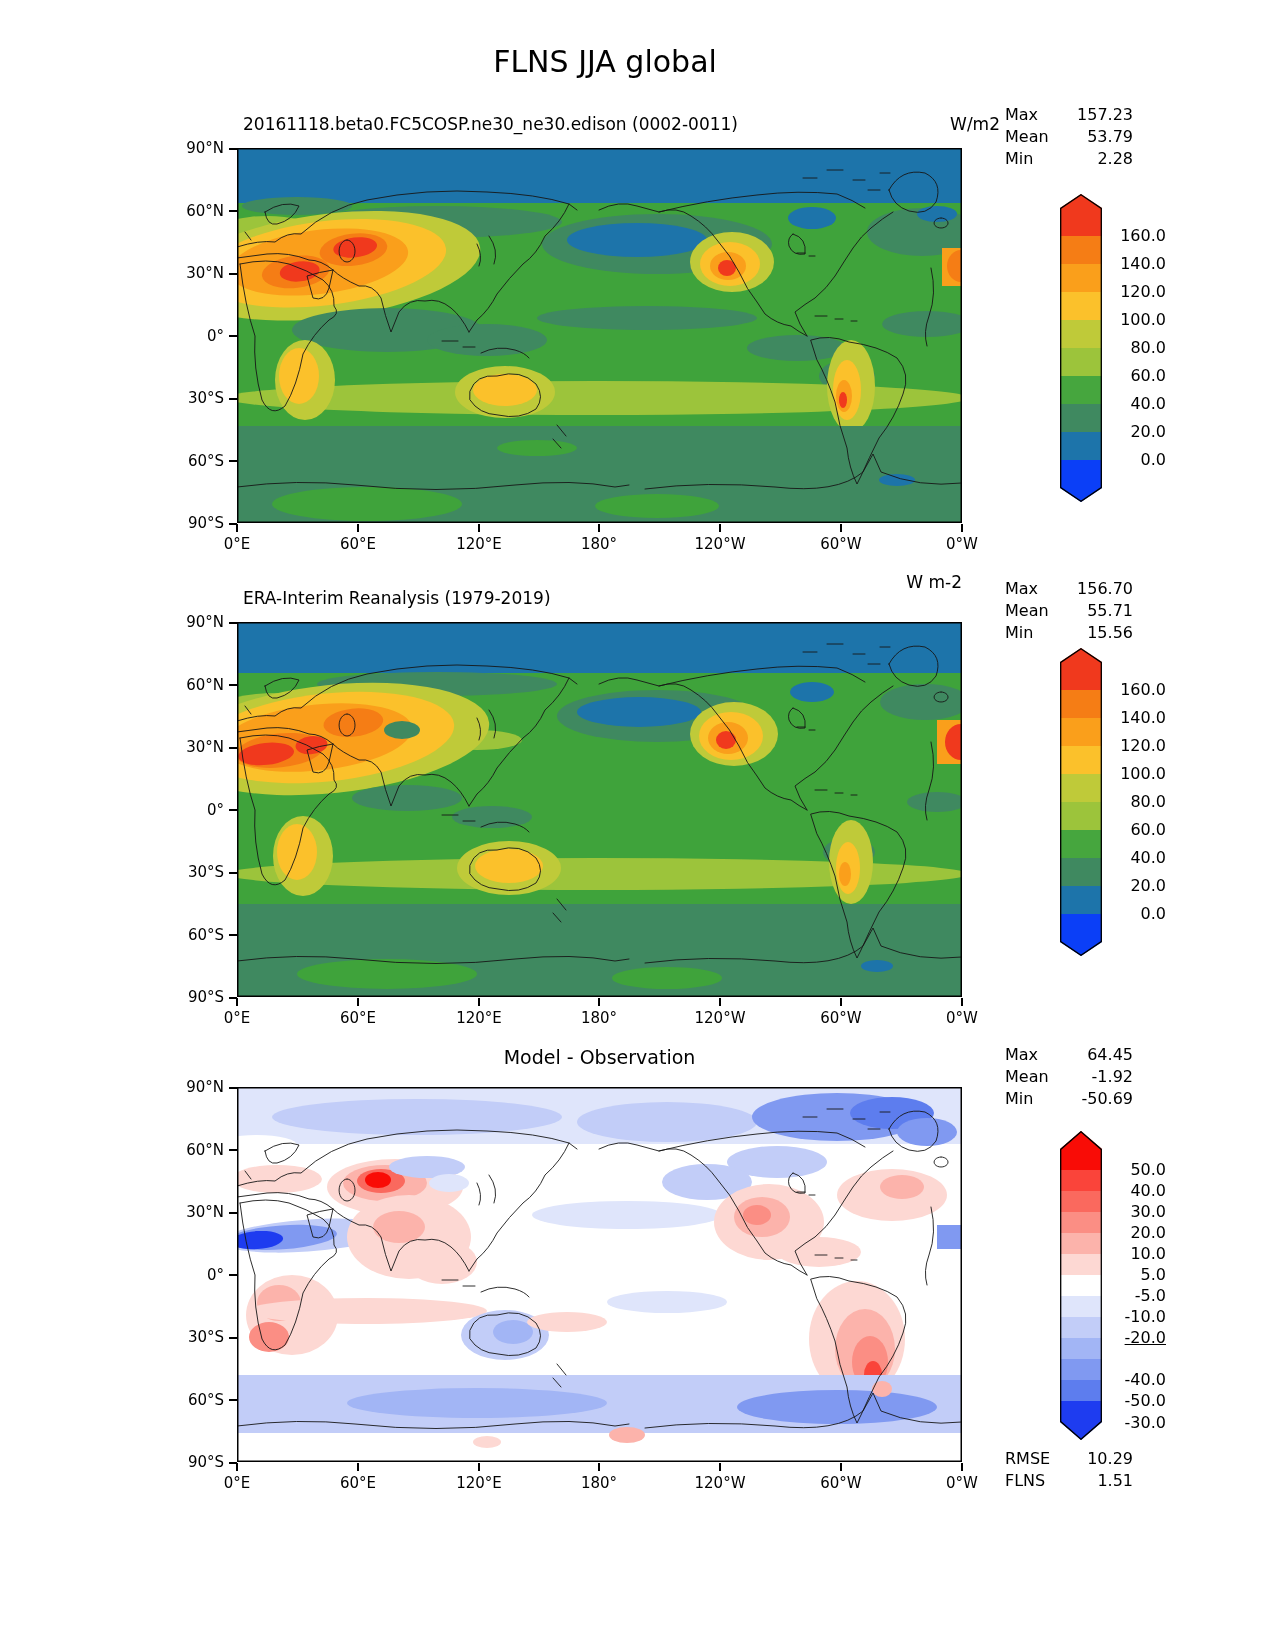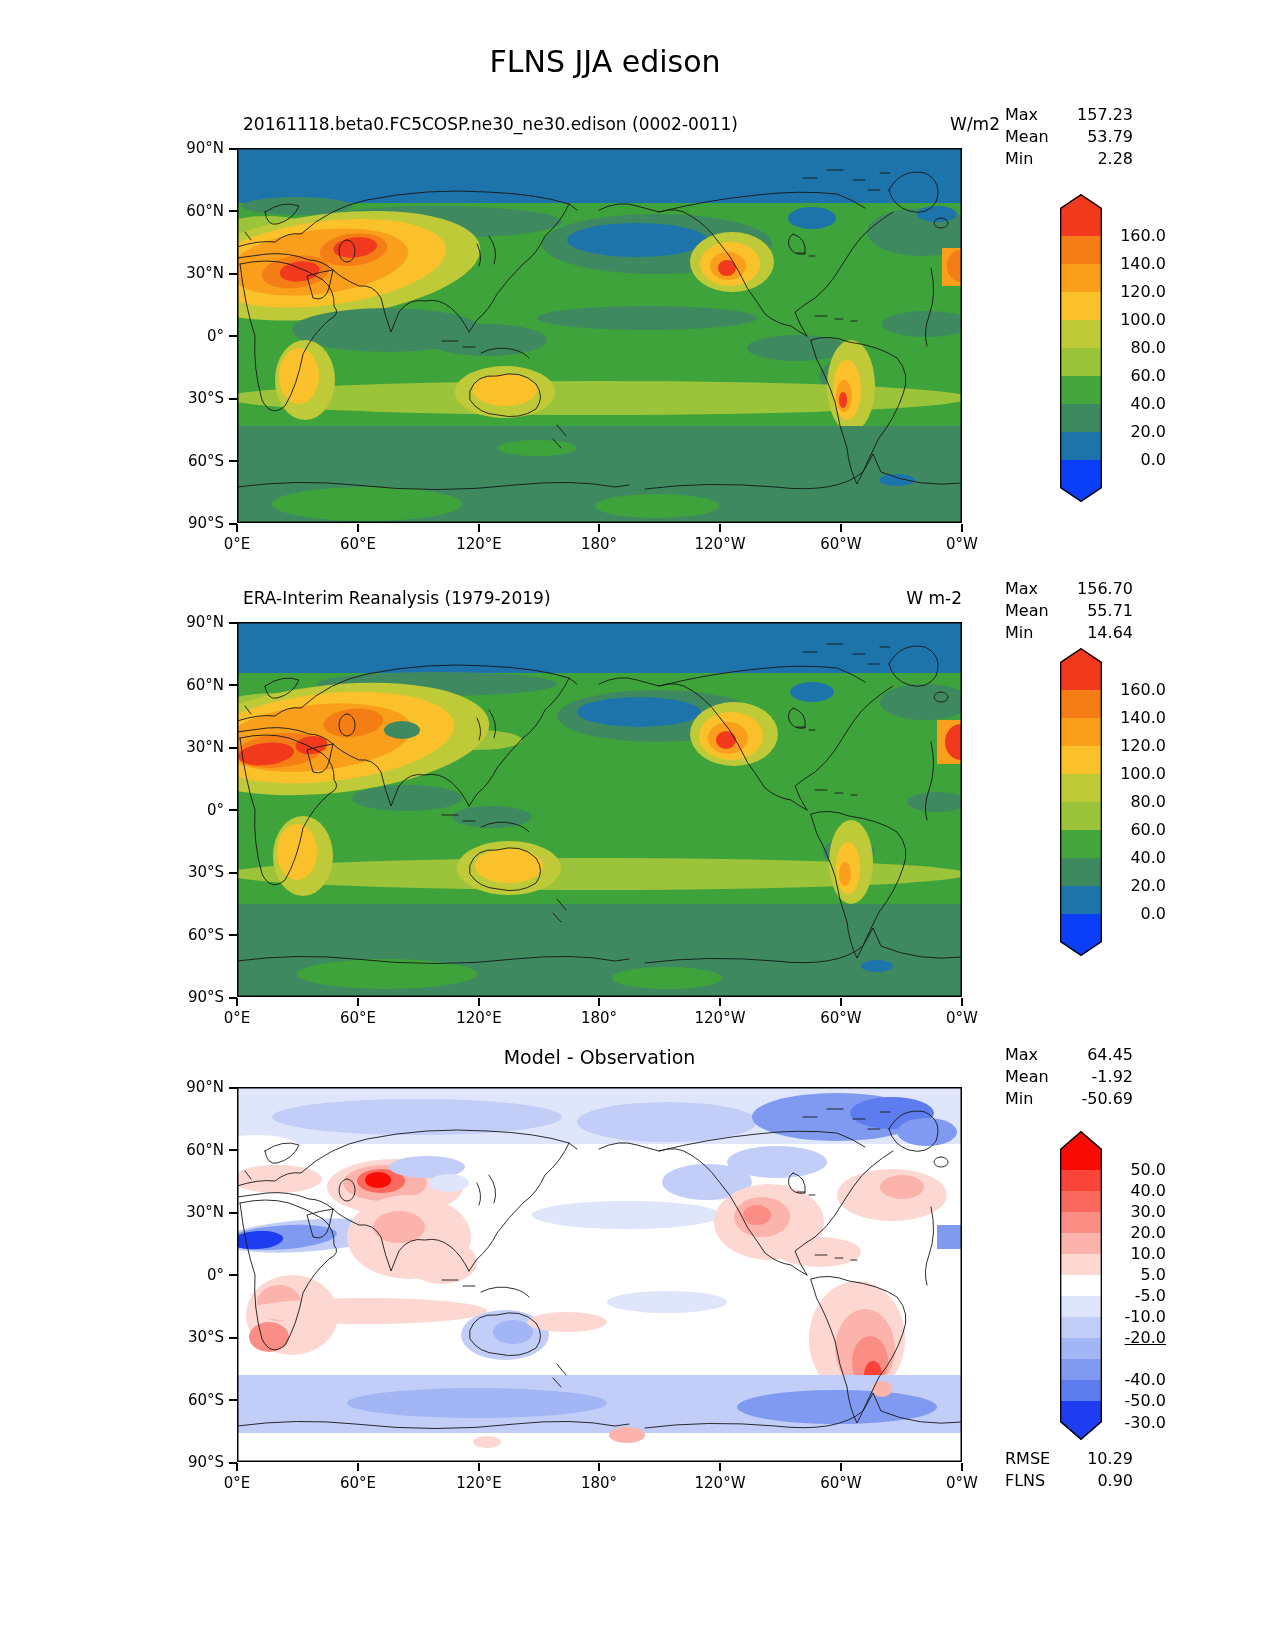--- a/index.html
+++ b/index.html
@@ -56,7 +56,7 @@
   </defs>
 </svg>
 
-<div class="abs page-title">FLNS JJA edison</div>
+<div class="abs page-title">FLNS JJA global</div>
 
 <div class="abs subtitle" style="left:243px;top:114px;">20161118.beta0.FC5COSP.ne30_ne30.edison (0002-0011)</div>
 <div class="abs units" style="left:800px;top:114px;">W/m2</div>

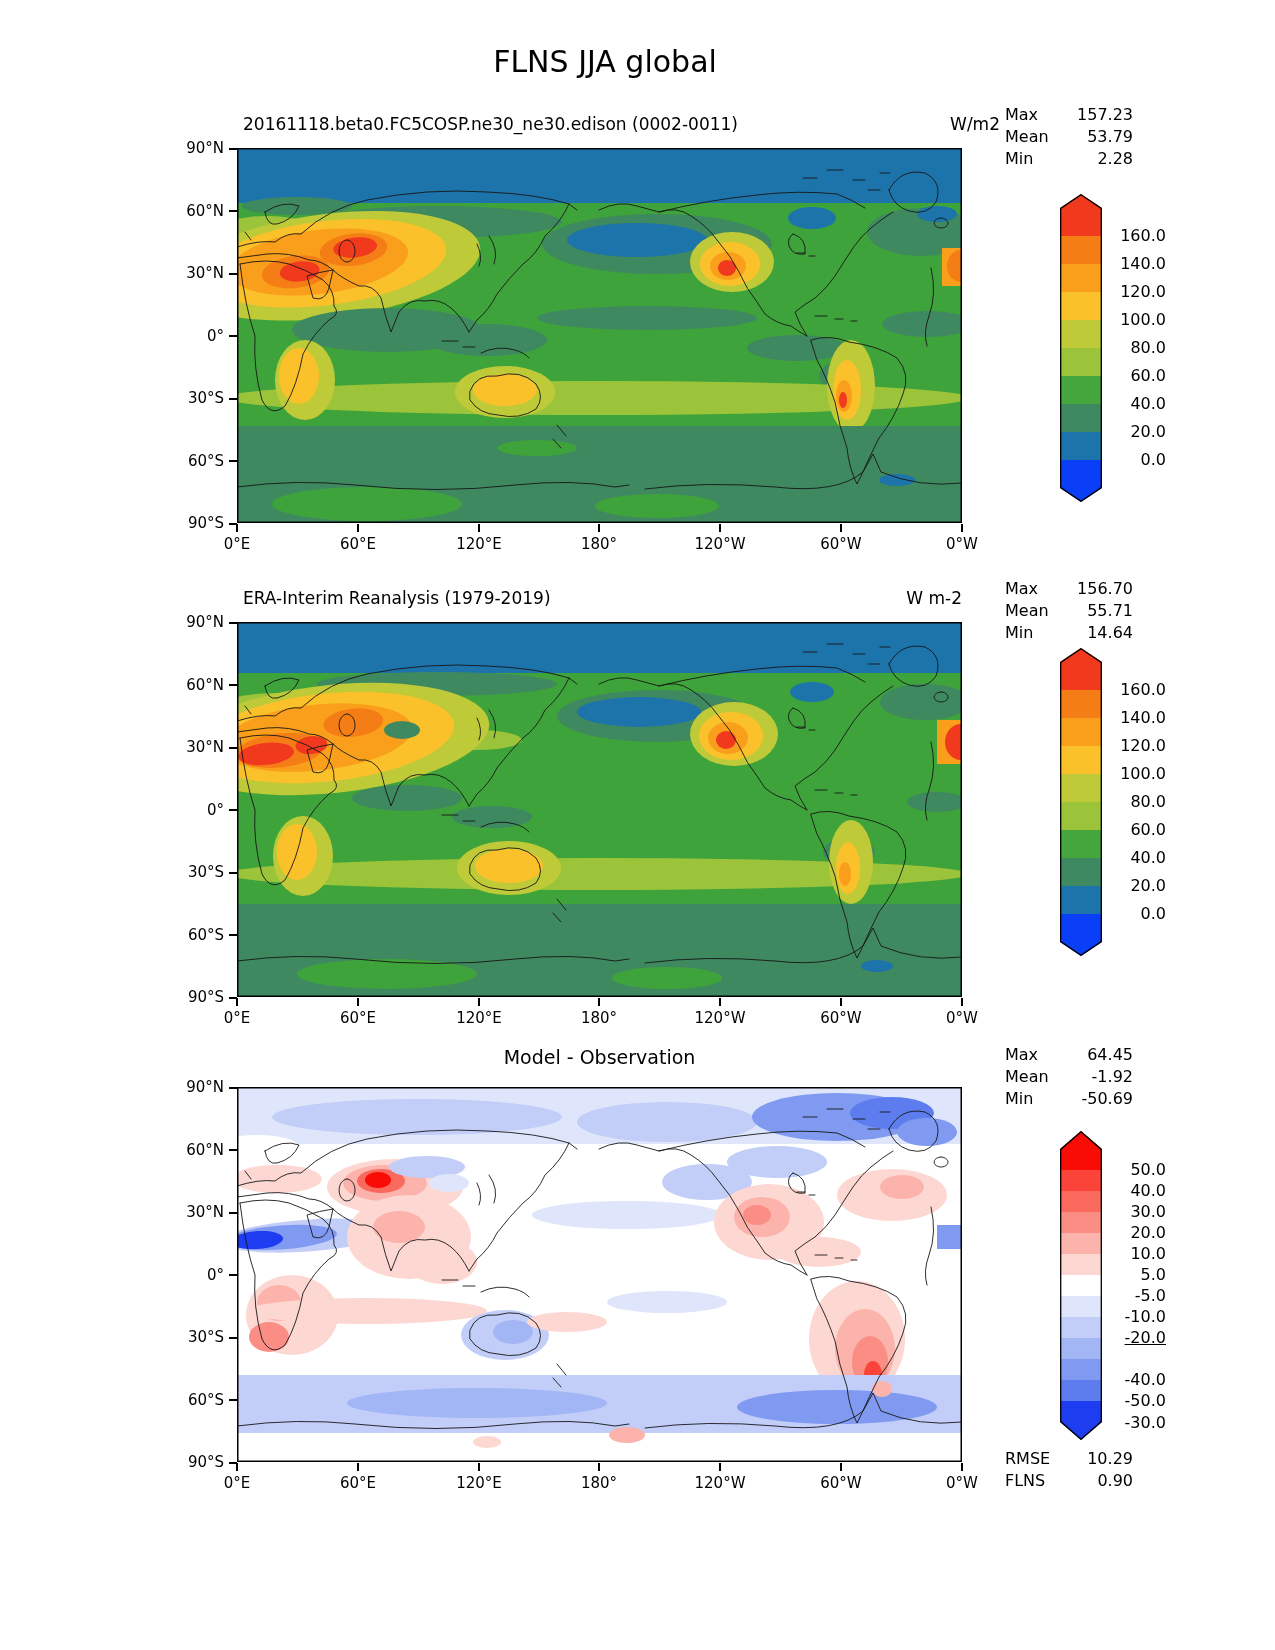--- a/index.html
+++ b/index.html
@@ -174,7 +174,7 @@
 <div class="abs cblab" style="top:450px;">0.0</div>
 
 <div class="abs subtitle" style="left:243px;top:588px;">ERA-Interim Reanalysis (1979-2019)</div>
-<div class="abs units" style="left:762px;top:588px;">W m-2</div>
+<div class="abs units" style="left:762px;top:572px;">W m-2</div>
 
 <div class="abs stats" style="top:578px;">
   <div class="row">

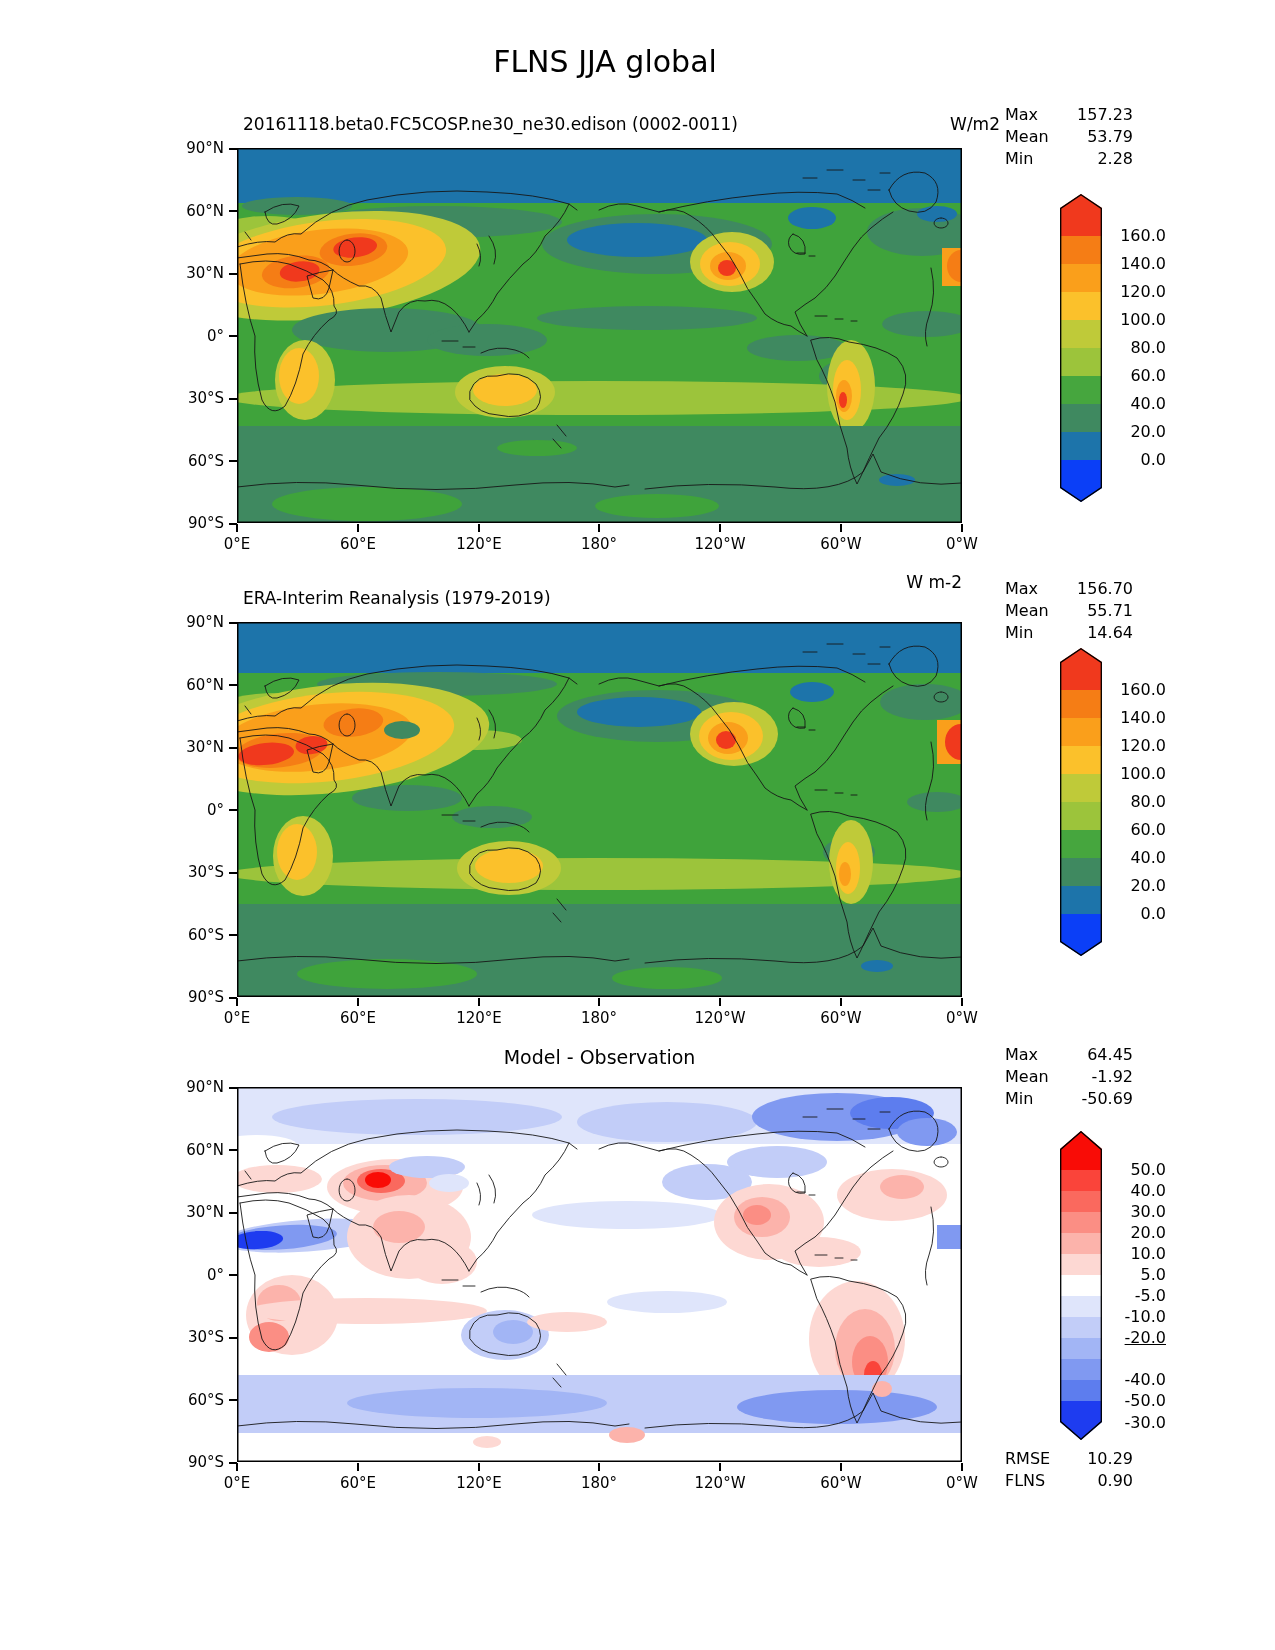--- a/index.html
+++ b/index.html
@@ -187,7 +187,7 @@
     </div>
   <div class="row">
       <span>Min</span>
-      <span>14.64</span>
+      <span>15.56</span>
     </div>
 </div>
 

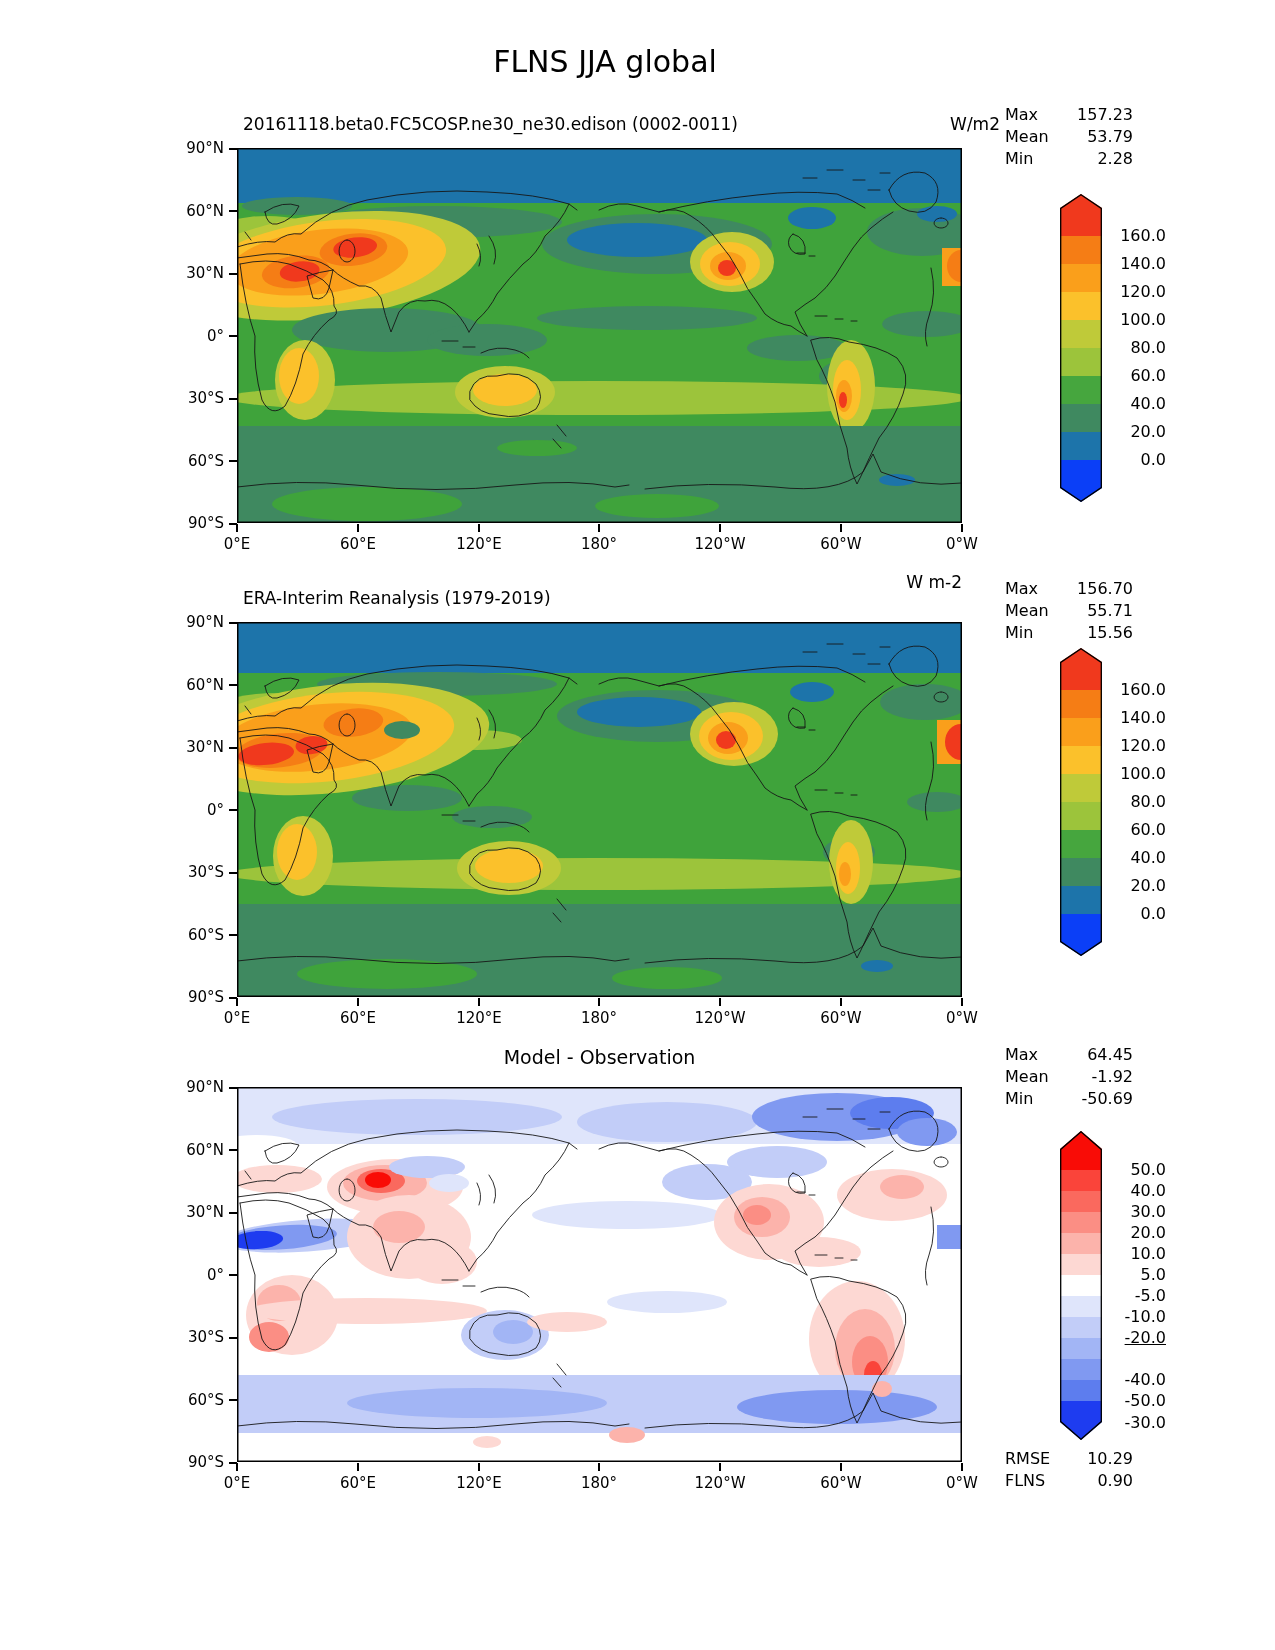--- a/index.html
+++ b/index.html
@@ -424,7 +424,7 @@
     </div>
   <div class="row">
       <span>FLNS</span>
-      <span>0.90</span>
+      <span>1.51</span>
     </div>
 </div>
 

